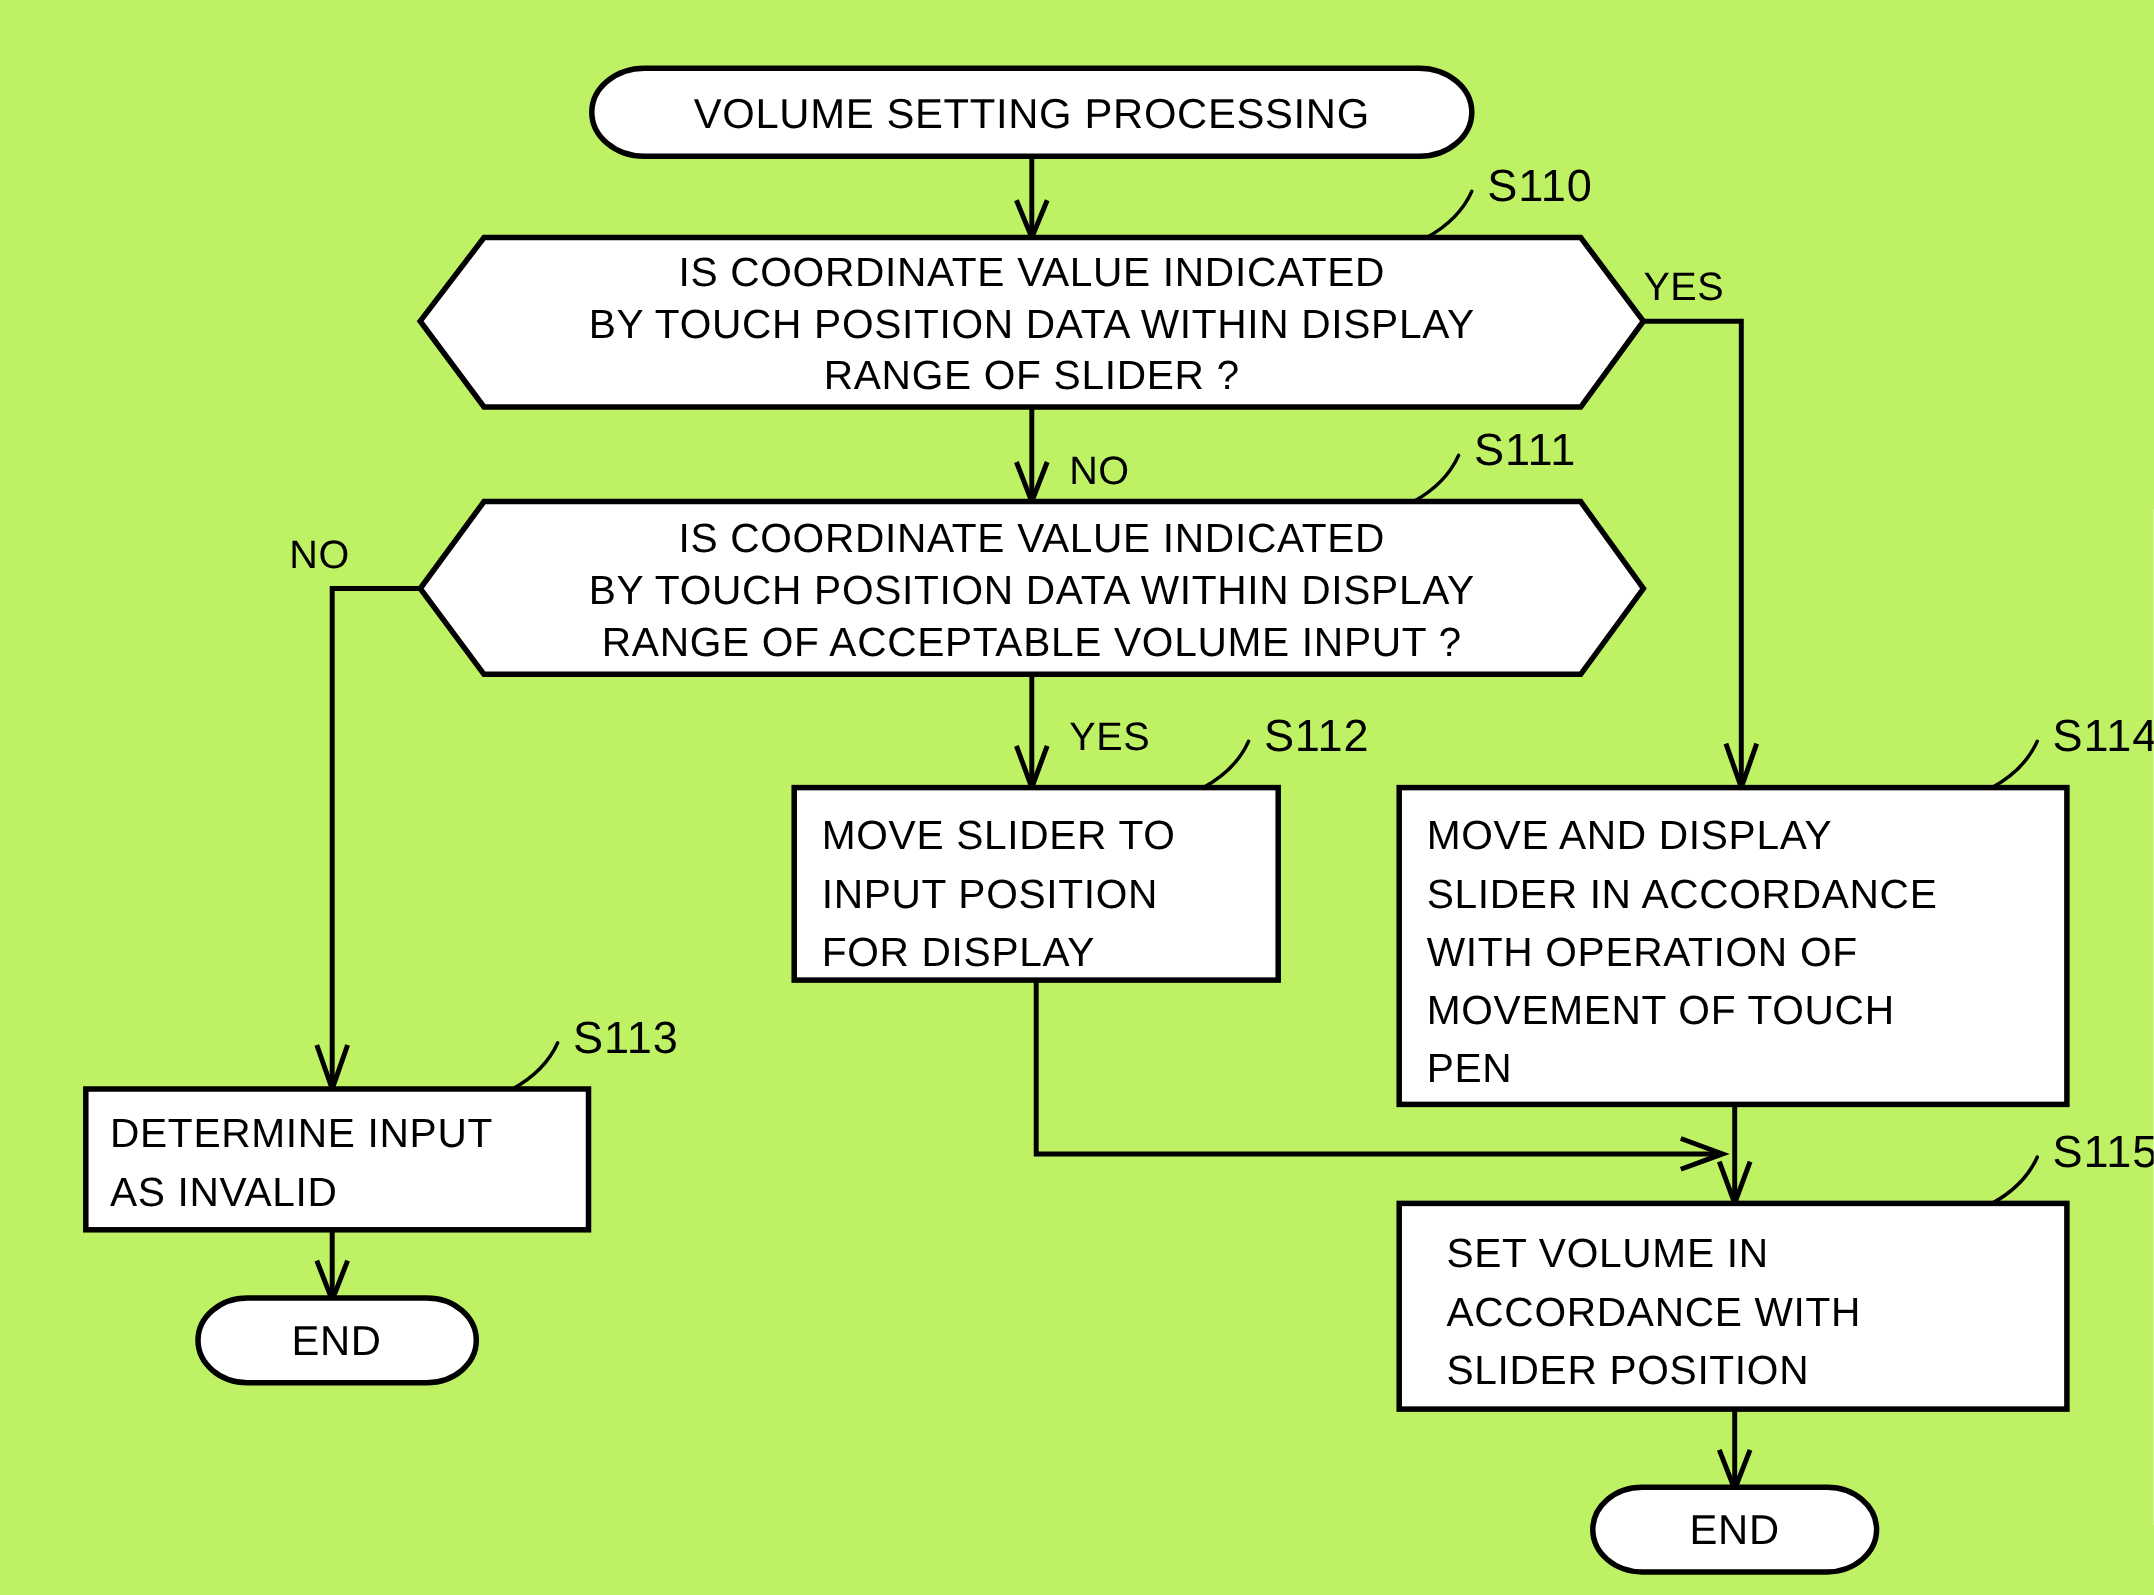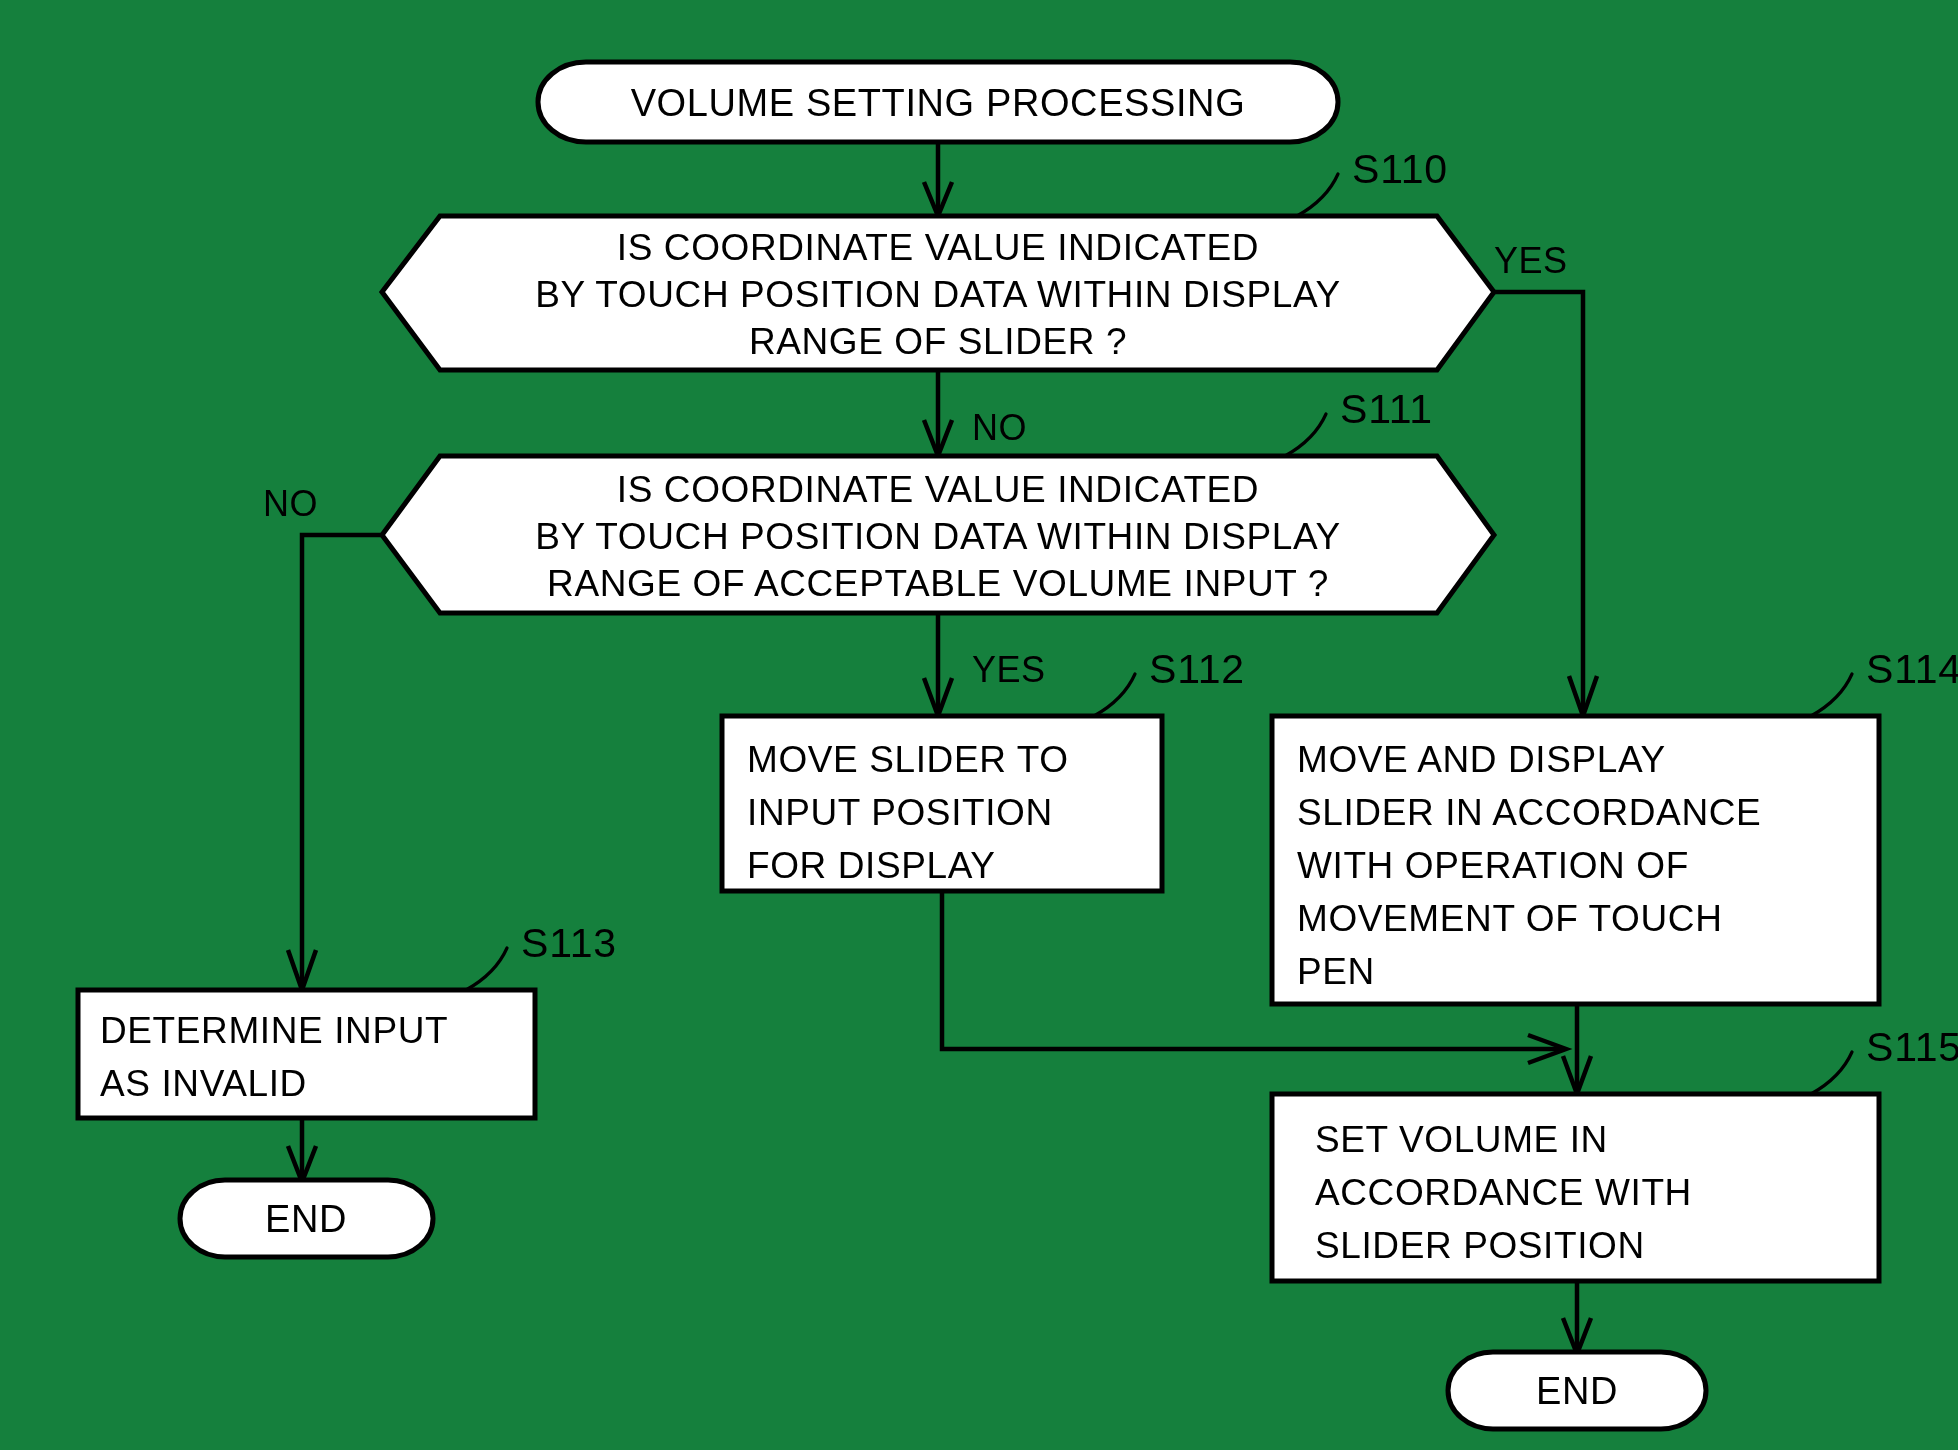--- a/index.html
+++ b/index.html
@@ -14,7 +14,7 @@
     position: relative;
     width: 1958px;
     height: 1450px;
-    background: #15803d;
+    background: #bef264;
     overflow: hidden;
   }
   svg#flow {

